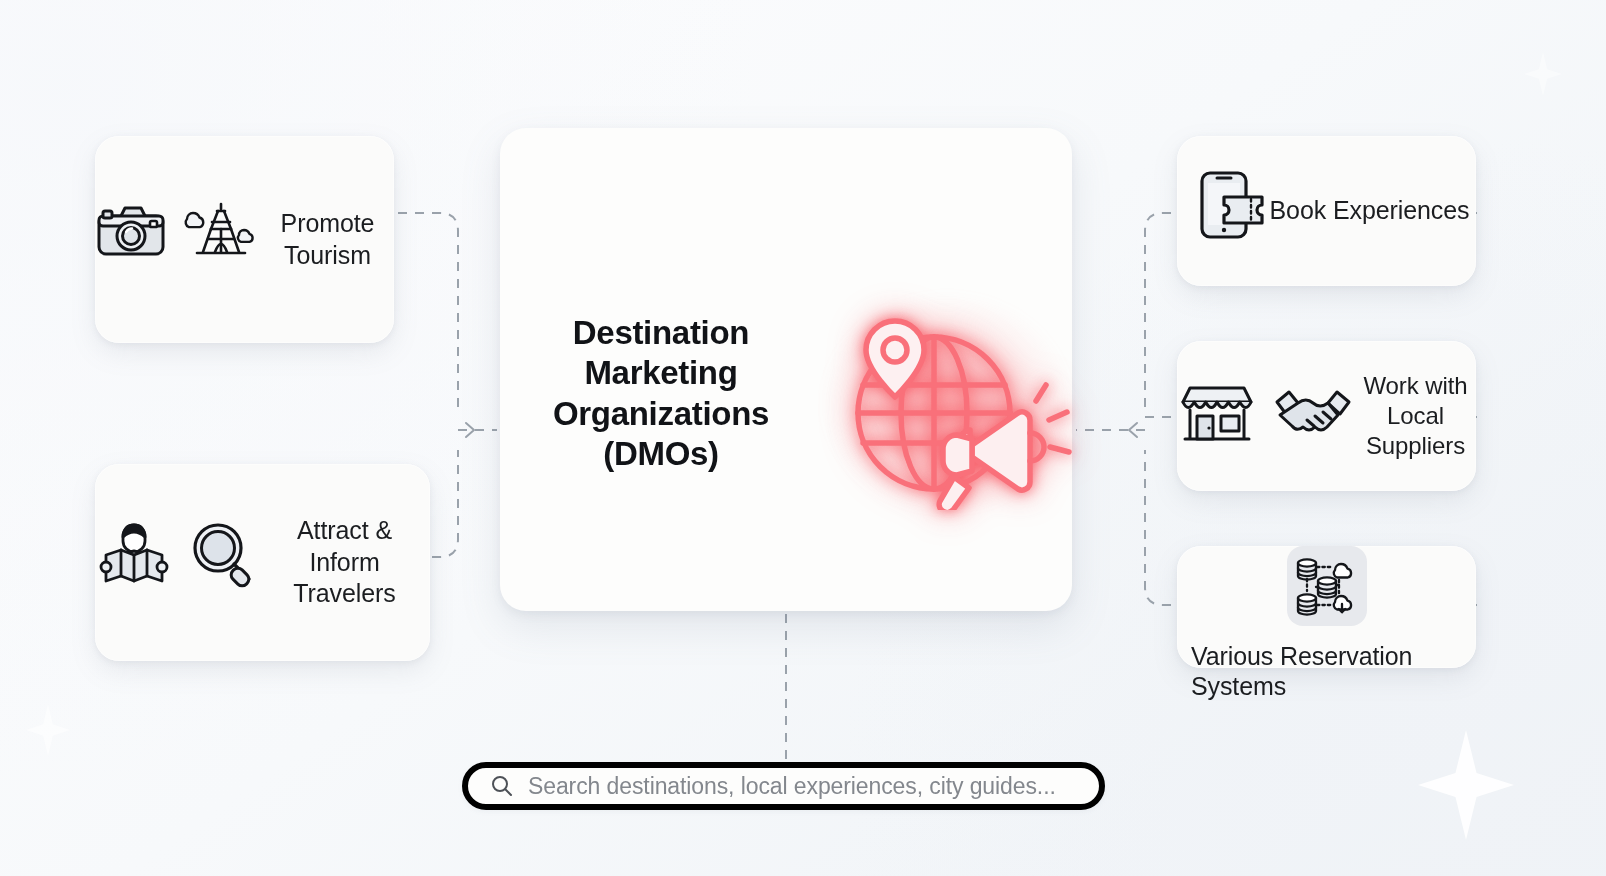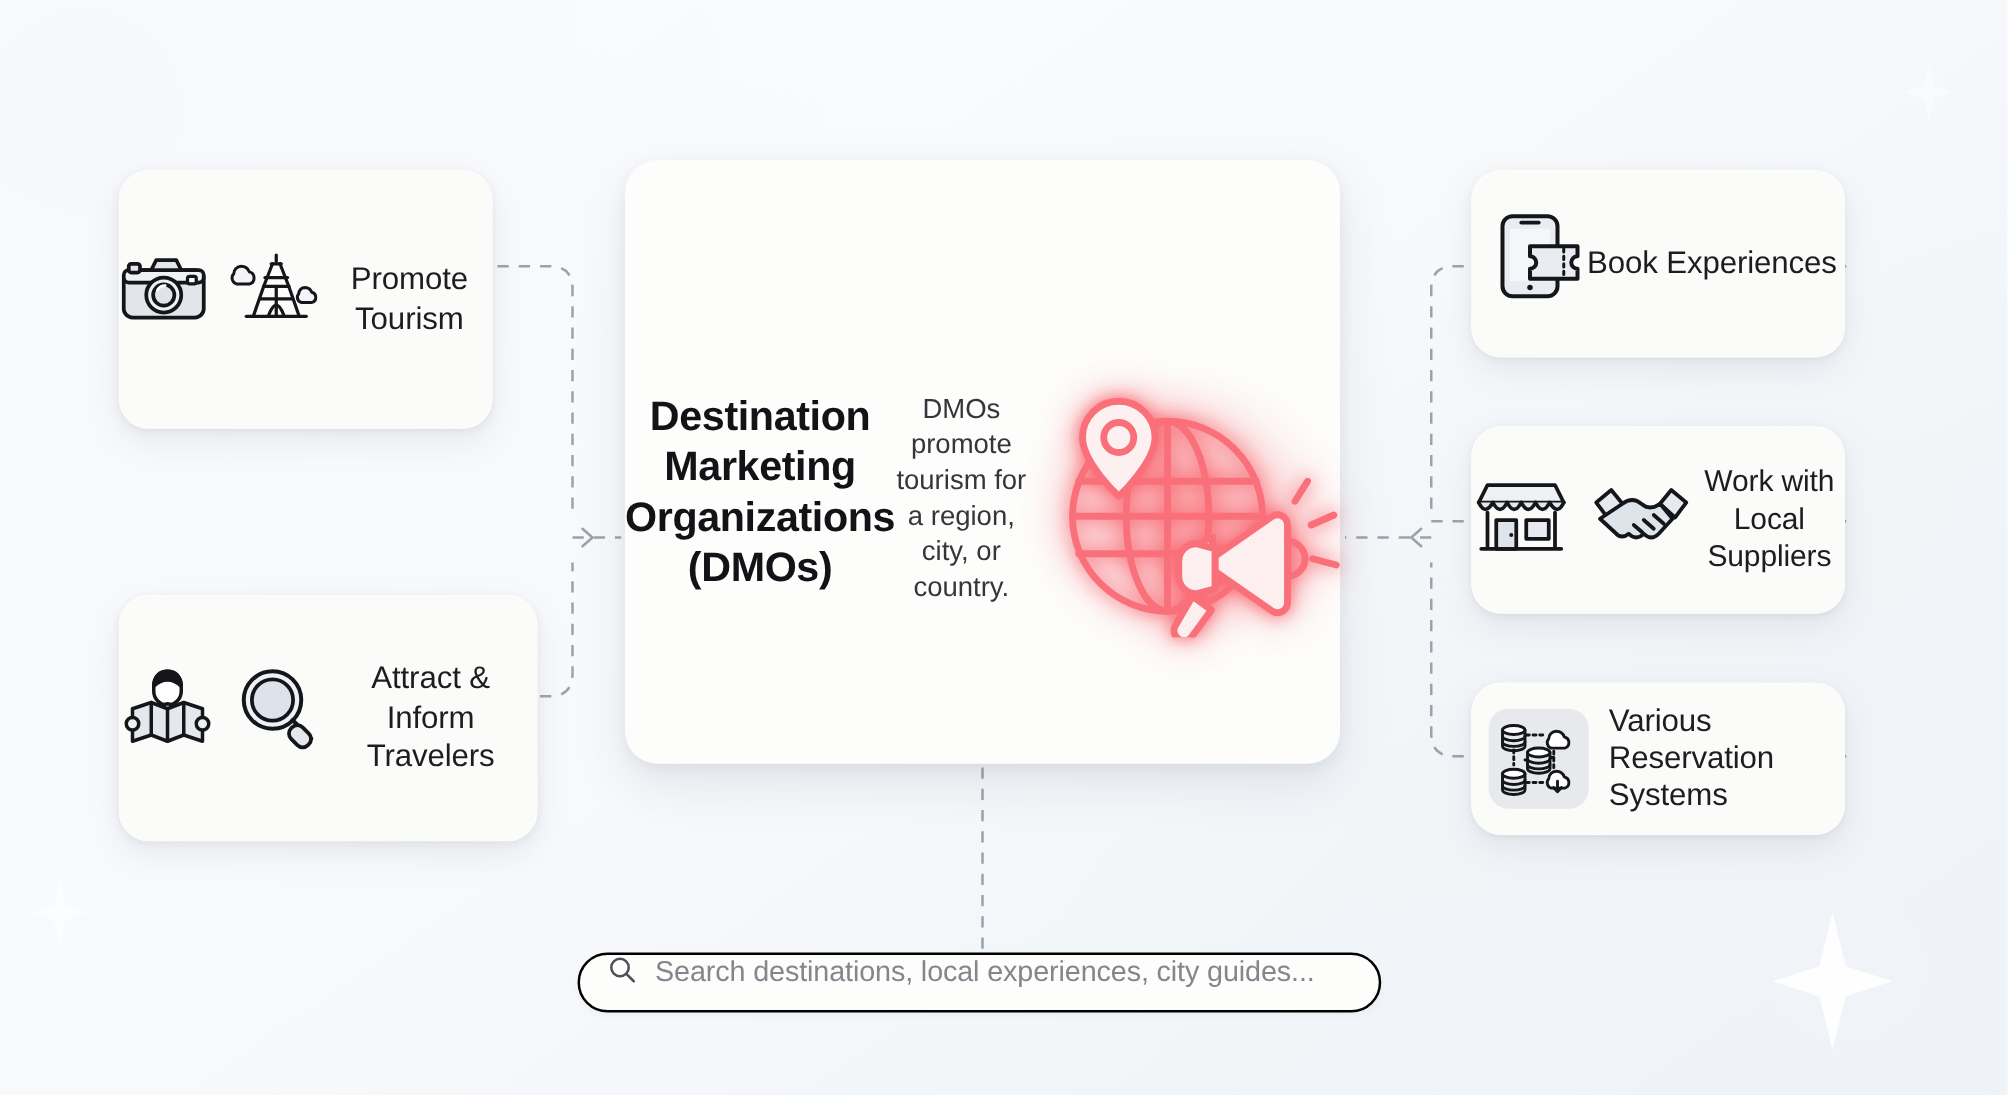--- a/index.html
+++ b/index.html
@@ -278,7 +278,6 @@
 
 <div id="card-center">
   <div id="center-title">Destination Marketing Organizations (DMOs)</div>
-  <div id="center-subtitle">DMOs promote tourism for a region, city, or country.</div>
   <div id="center-hero">
     <div class="glow"></div>
     <svg width="250" height="215" viewBox="0 0 250 215">

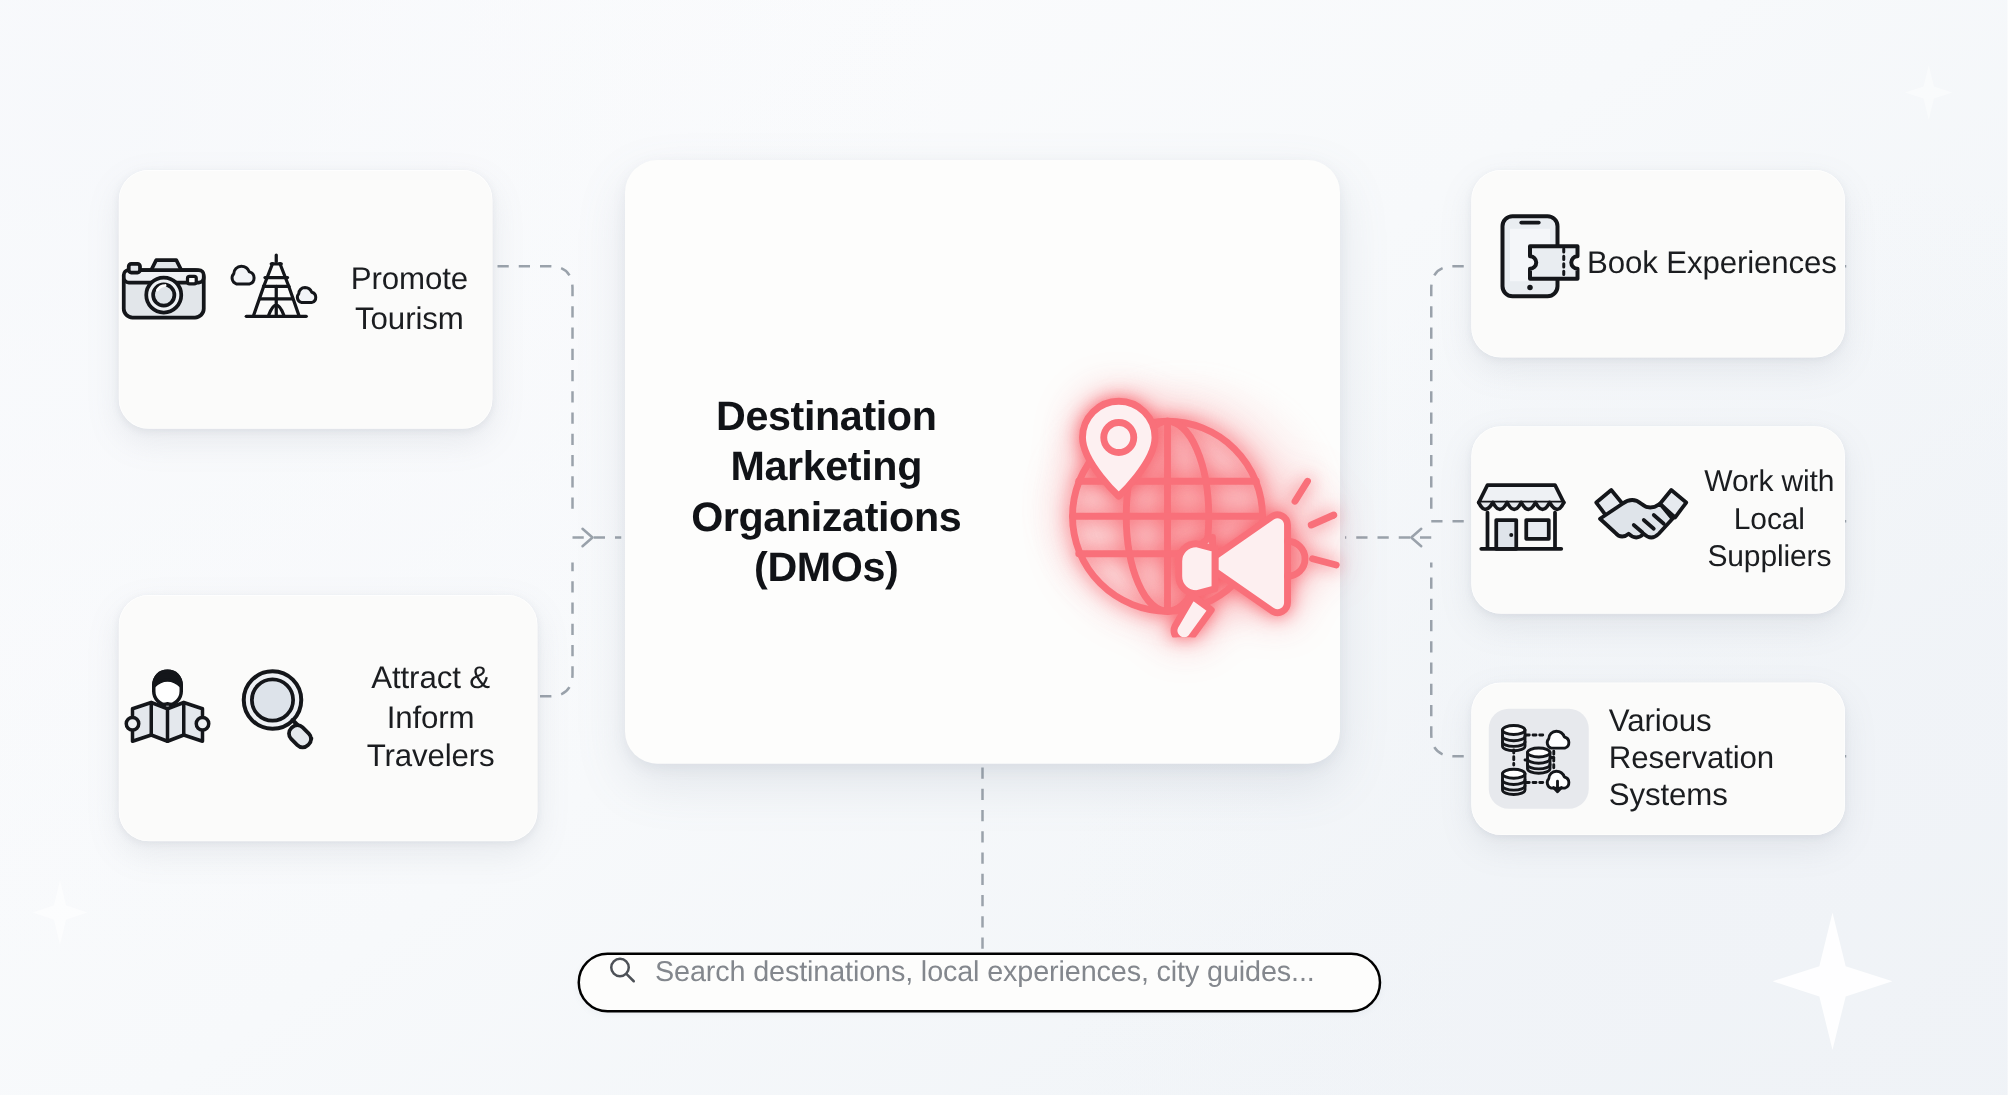--- a/index.html
+++ b/index.html
@@ -82,7 +82,7 @@
   
   #card-promote-tourism { left: 95px; top: 136px; width: 299px; height: 207px; }
   #card-promote-tourism .card-icons { margin-bottom: 18px; }
-  #card-attract-inform  { left: 95px; top: 476px; width: 335px; height: 197px; }
+  #card-attract-inform  { left: 95px; top: 464px; width: 335px; height: 197px; }
   #card-attract-inform .card-icons { margin-bottom: 16px; }
 
   

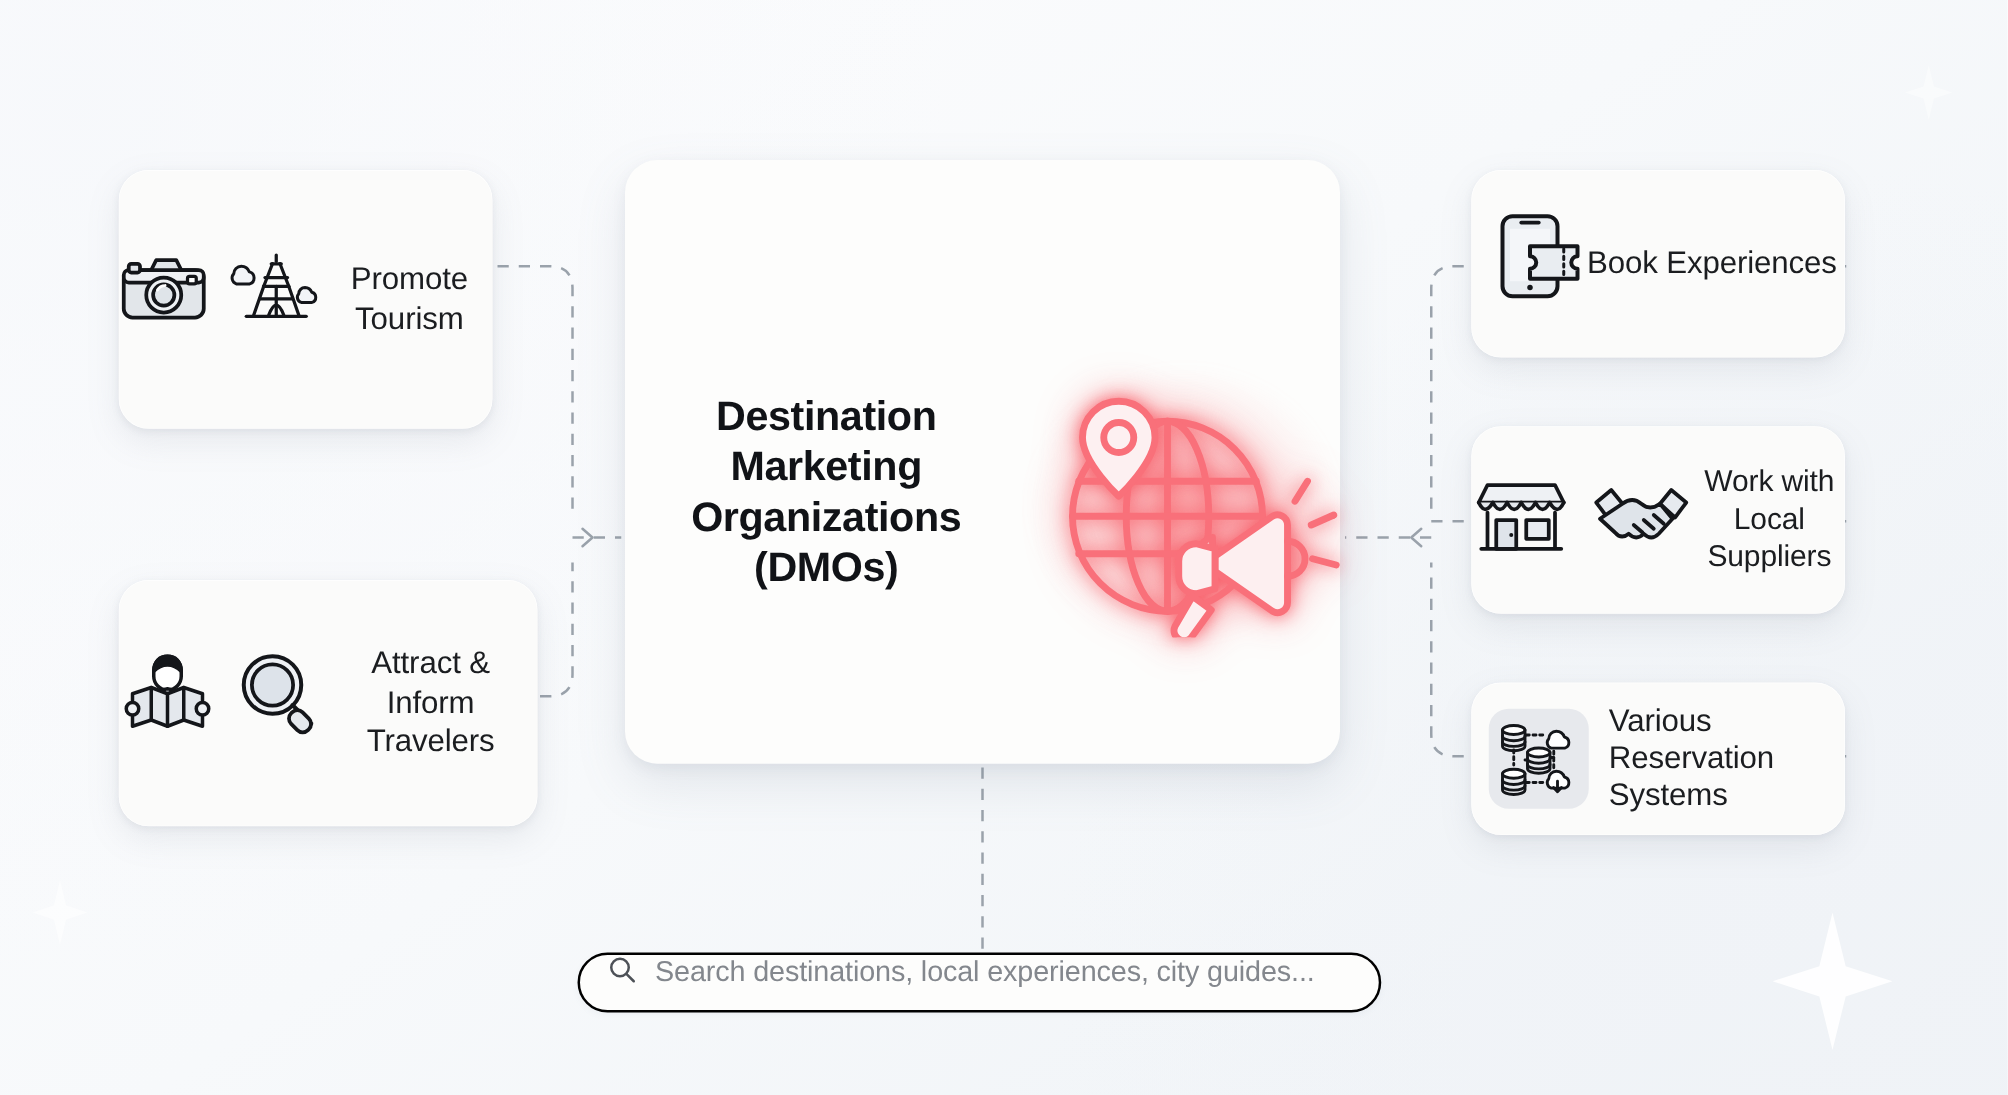--- a/index.html
+++ b/index.html
@@ -94,7 +94,7 @@
 
   #card-reservation-systems {
     left: 1177px; top: 546px; width: 299px; height: 122px;
-    flex-direction: row;
+    flex-direction: column;
     justify-content: flex-start;
     align-items: center;
     padding: 0 14px 0 14px;

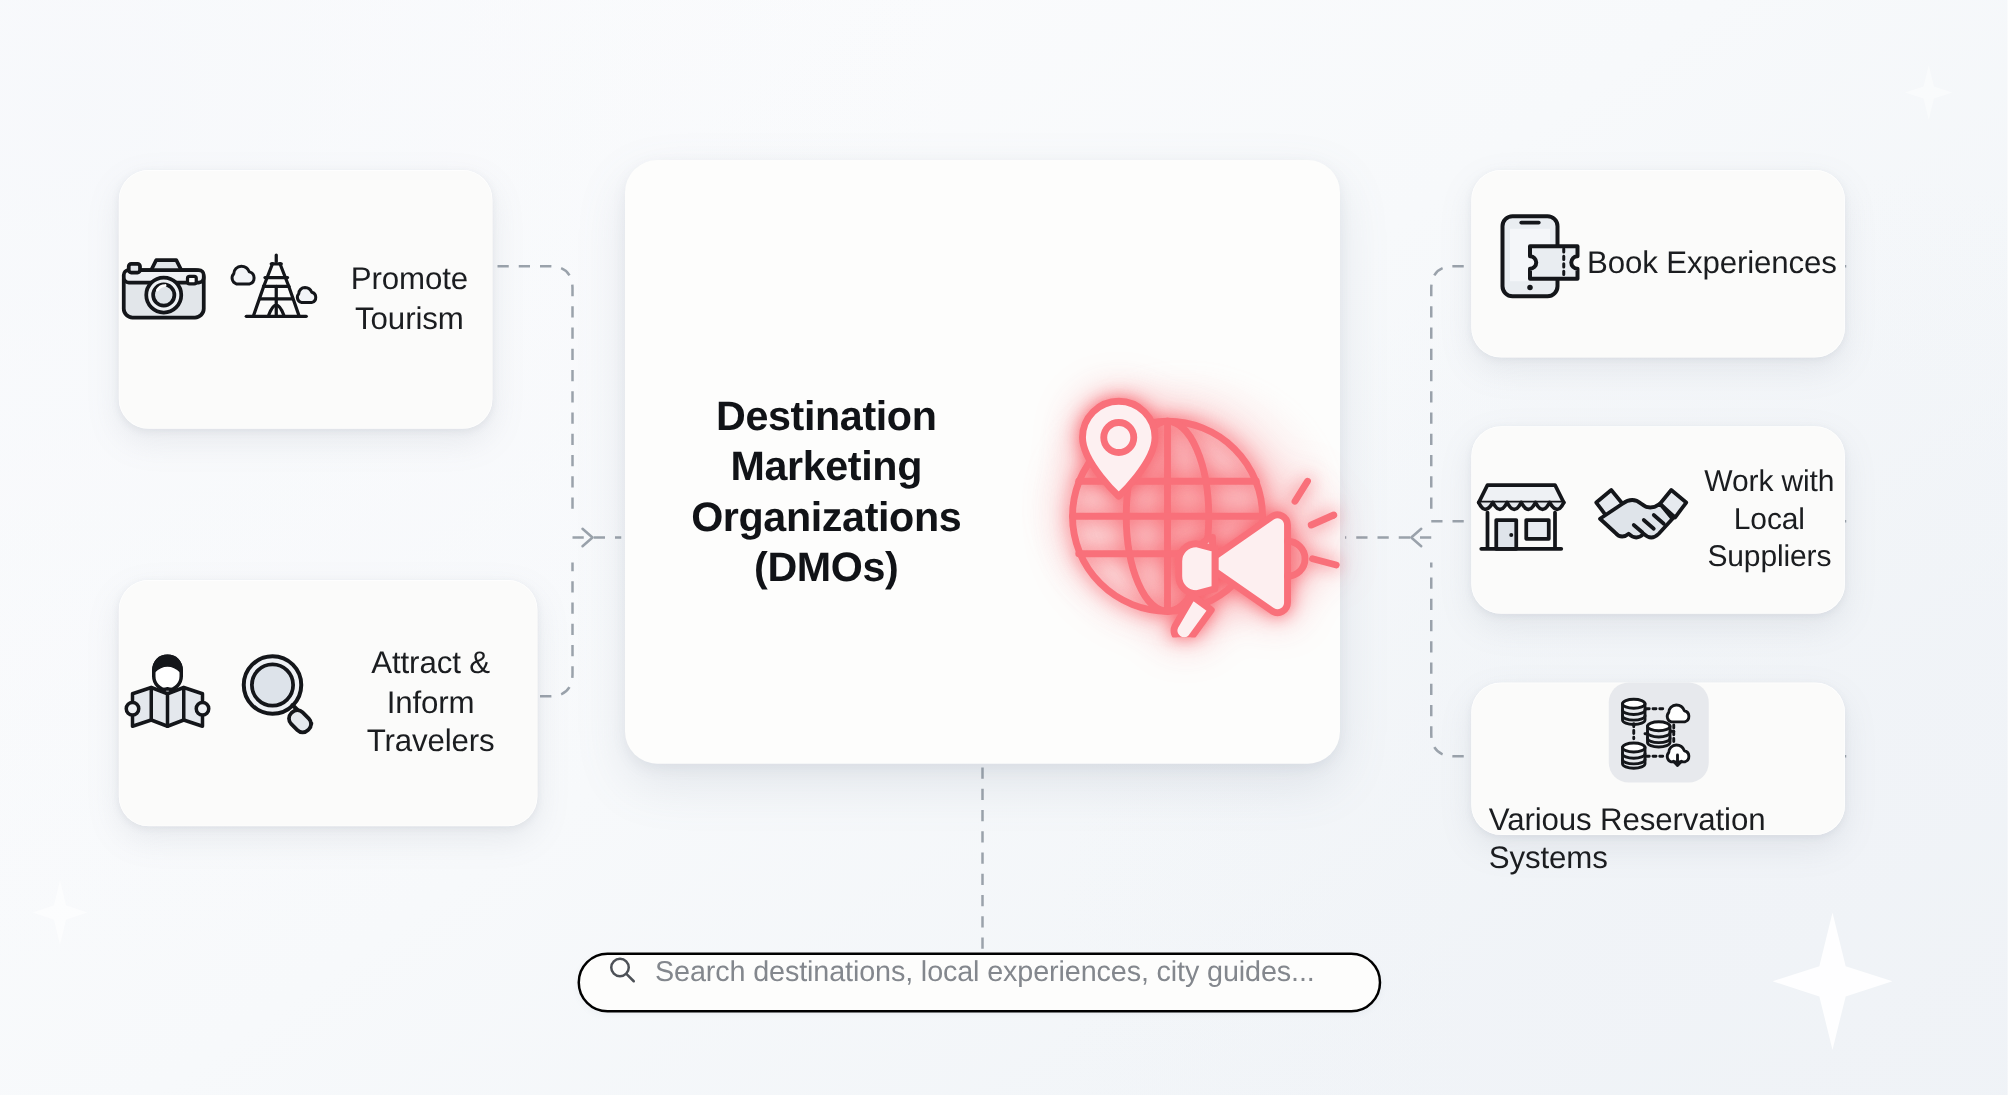--- a/index.html
+++ b/index.html
@@ -167,9 +167,10 @@
     position: absolute;
     left: 462px; top: 762px; width: 643px; height: 48px;
     background: #fdfdfc;
-    border: 2px solid #000000;
+    border: 6px solid #000000;
     border-radius: 24px;
     display: flex;
+    align-items: center;
     gap: 14px;
     padding: 0 22px;
     box-shadow: 0 2px 5px rgba(130,140,155,0.07);

